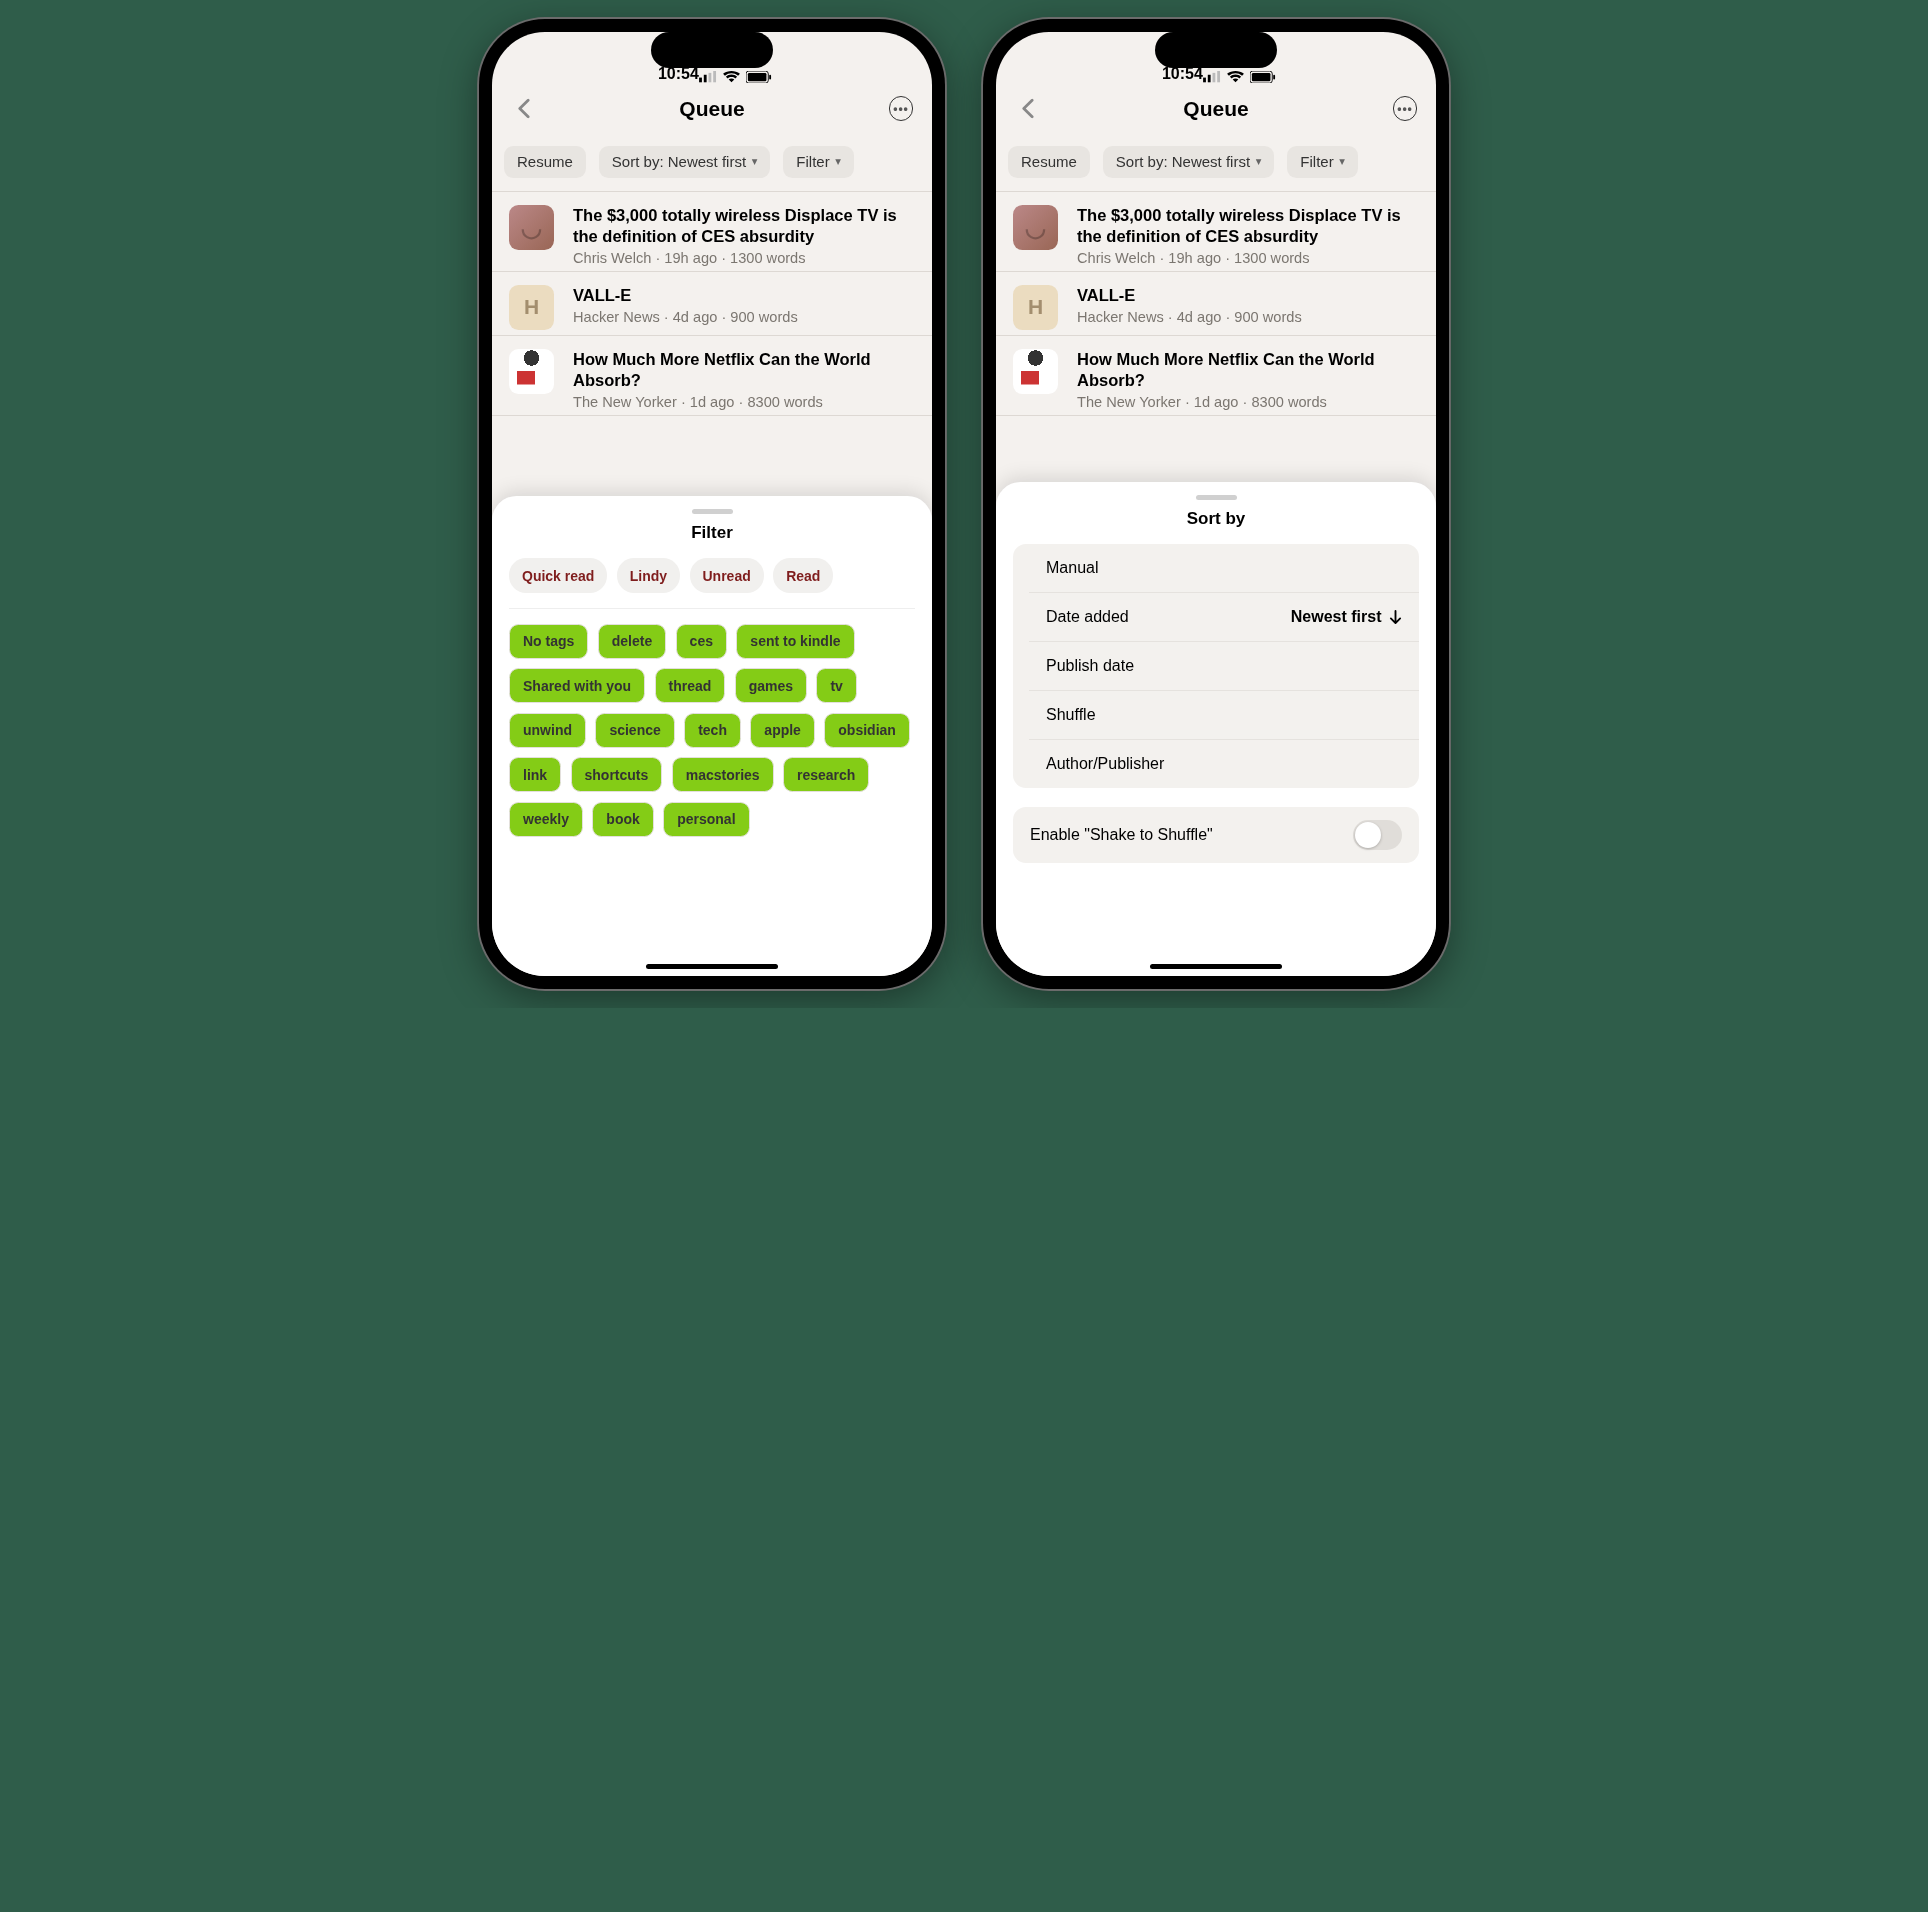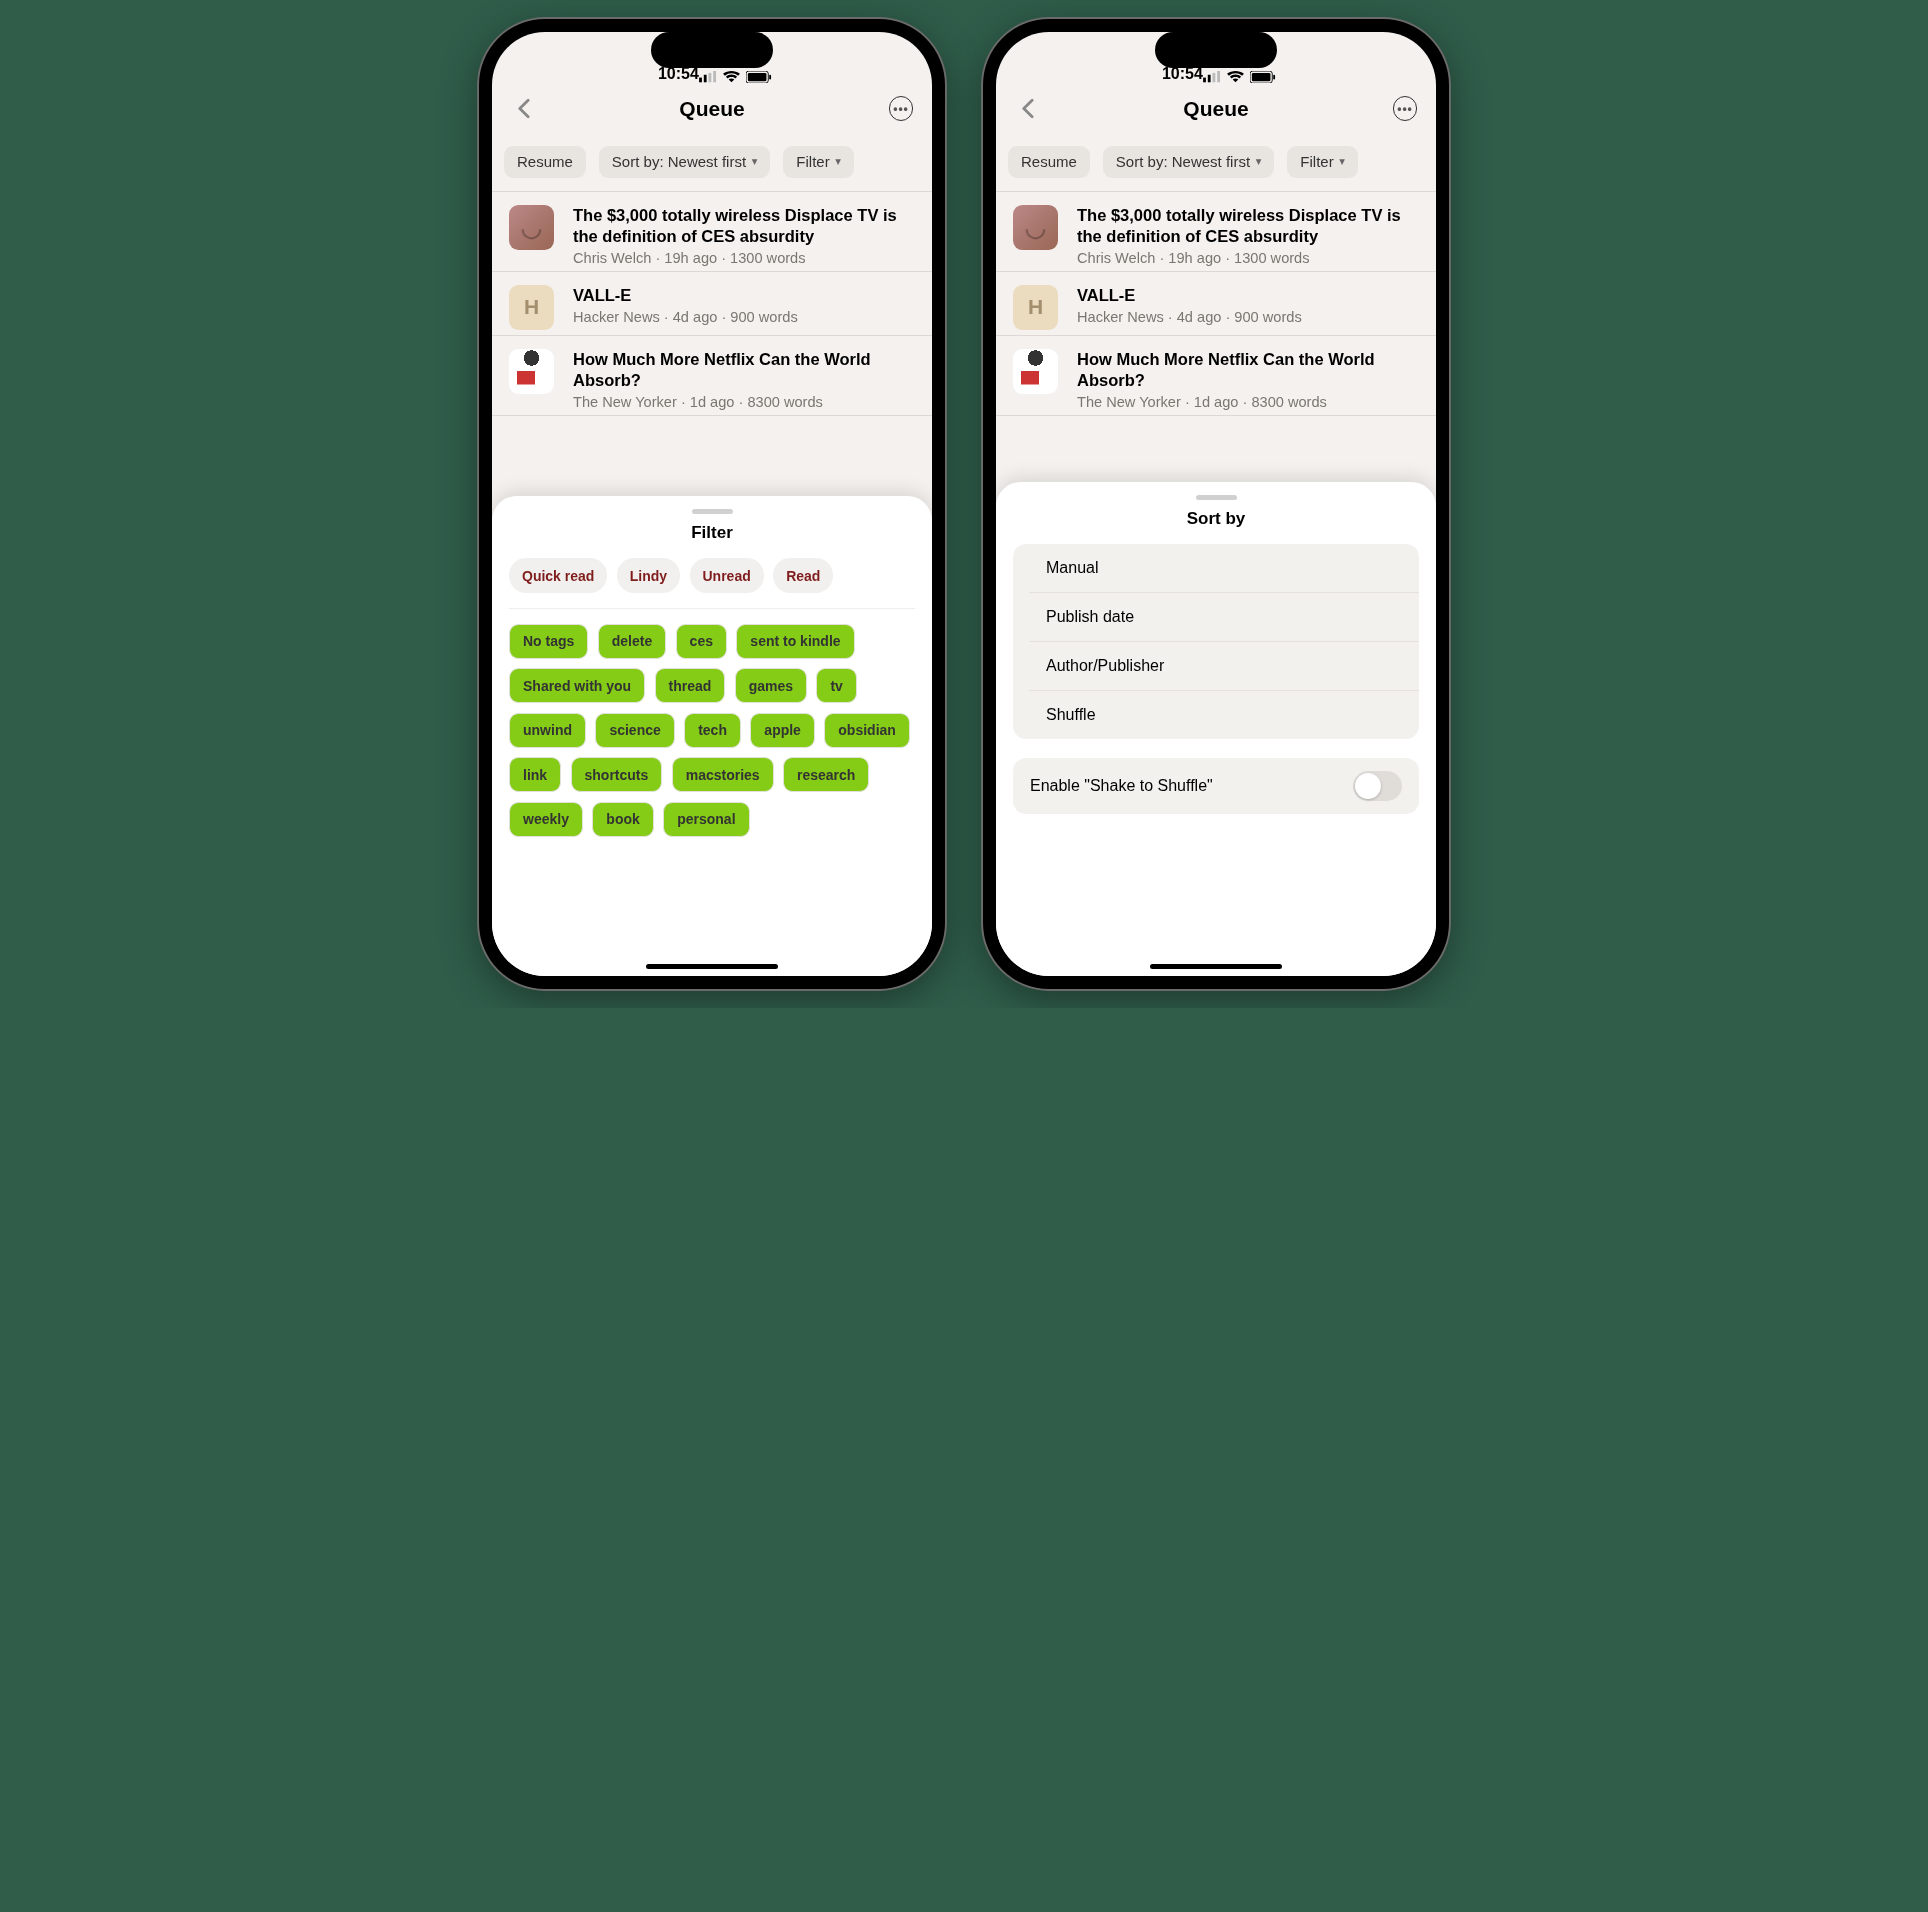--- a/index.html
+++ b/index.html
@@ -411,6 +411,15 @@
             <span>Manual</span>
           </div>
         <div class="sort-row">
+          <span>Date added</span>
+          <span class="sort-val">
+            <span>Newest first</span>
+            <svg width="13" height="15" viewBox="0 0 14 16">
+                <path d="M7 1 V13 M2 9 L7 14 L12 9" stroke="#000" stroke-width="2" fill="none" stroke-linecap="round" stroke-linejoin="round"></path>
+              </svg>
+          </span>
+        </div>
+        <div class="sort-row">
             <span>Publish date</span>
           </div>
         <div class="sort-row">

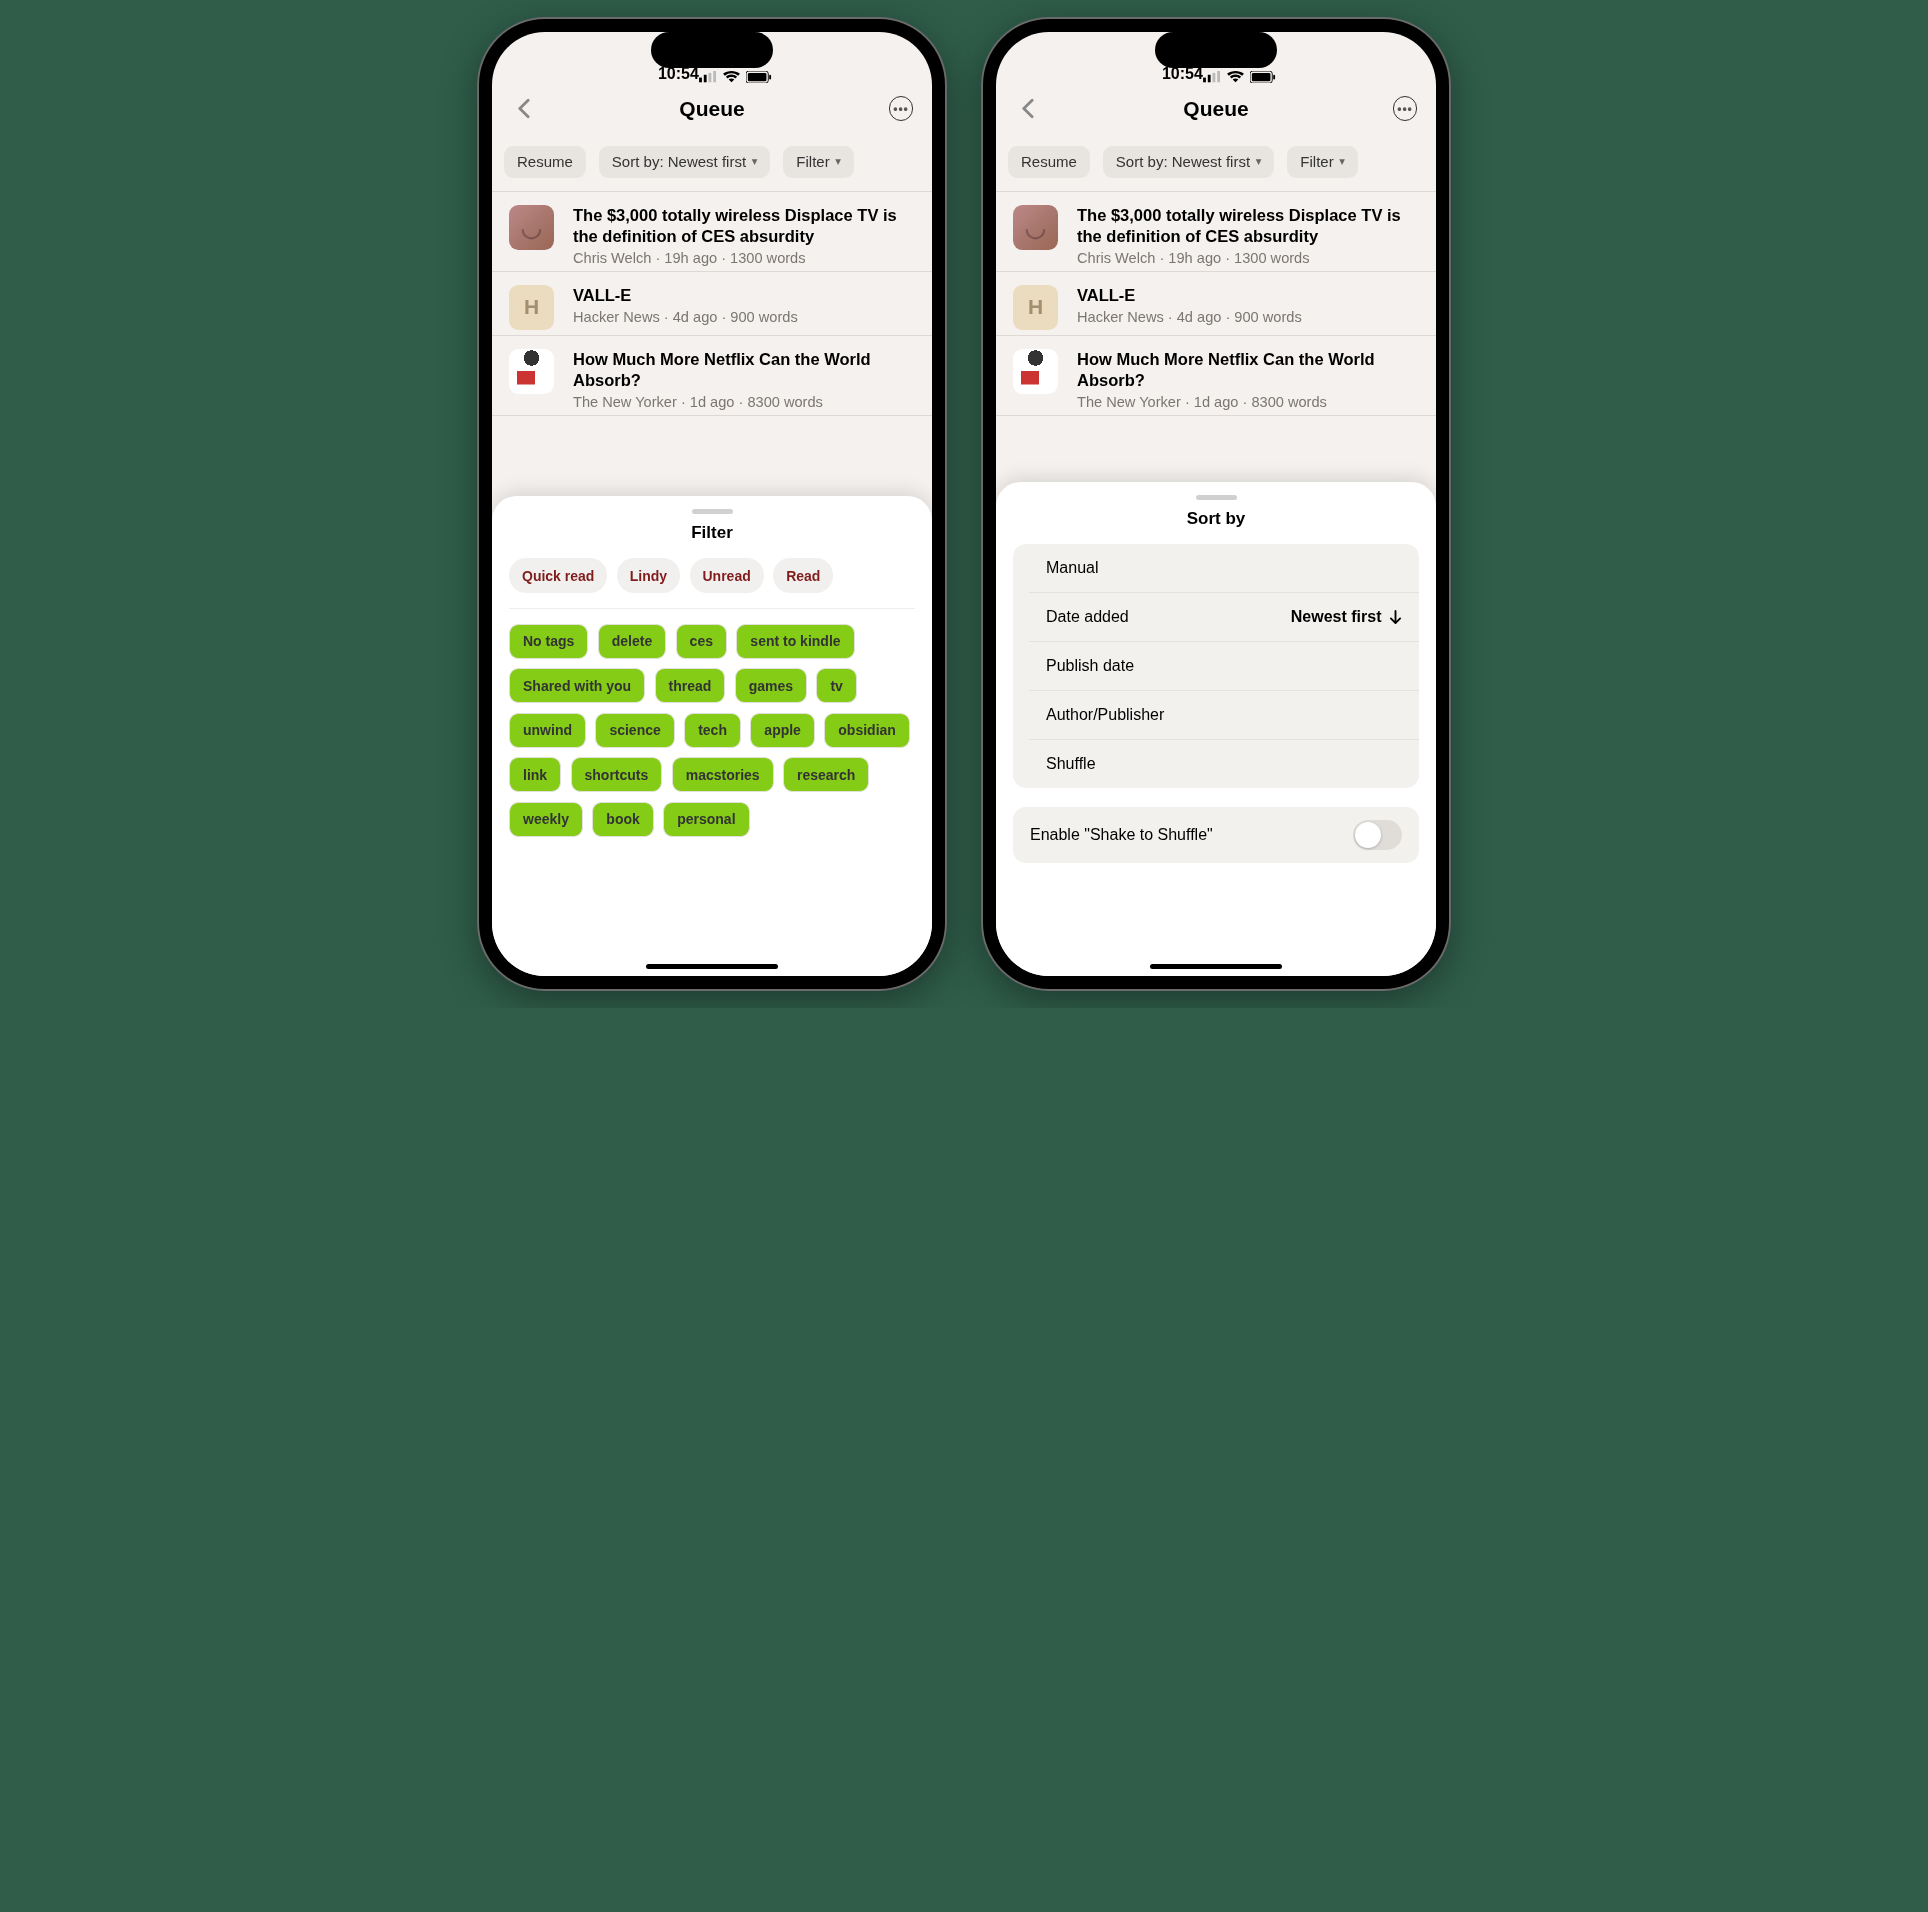--- a/index.html
+++ b/index.html
@@ -423,10 +423,10 @@
             <span>Publish date</span>
           </div>
         <div class="sort-row">
-            <span>Author/Publisher</span>
+            <span>Shuffle</span>
           </div>
         <div class="sort-row">
-            <span>Shuffle</span>
+            <span>Author/Publisher</span>
           </div>
       </div>
 

